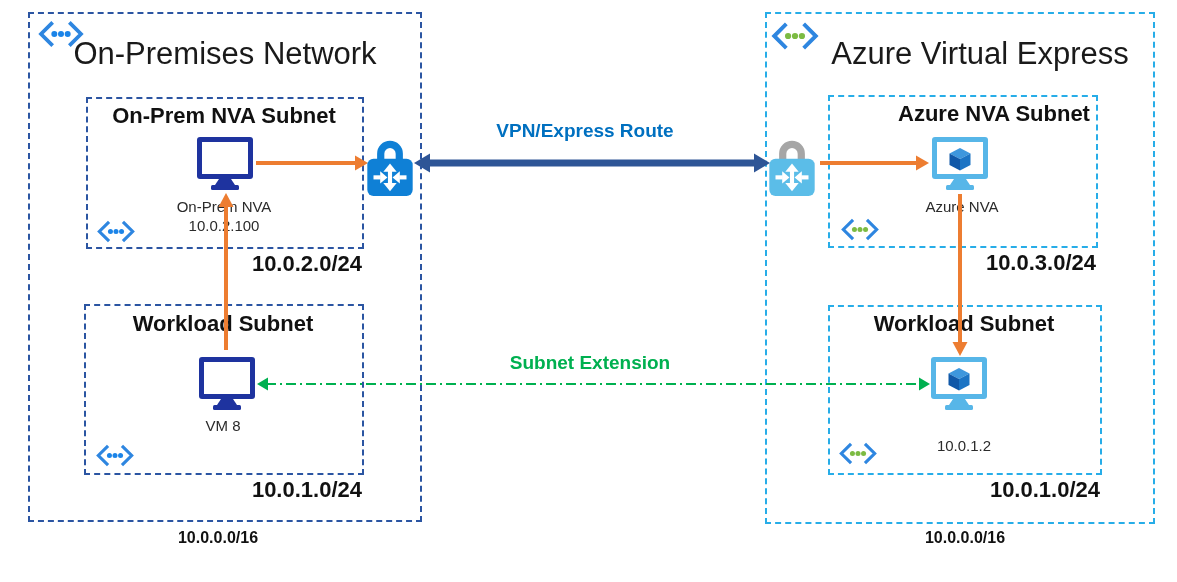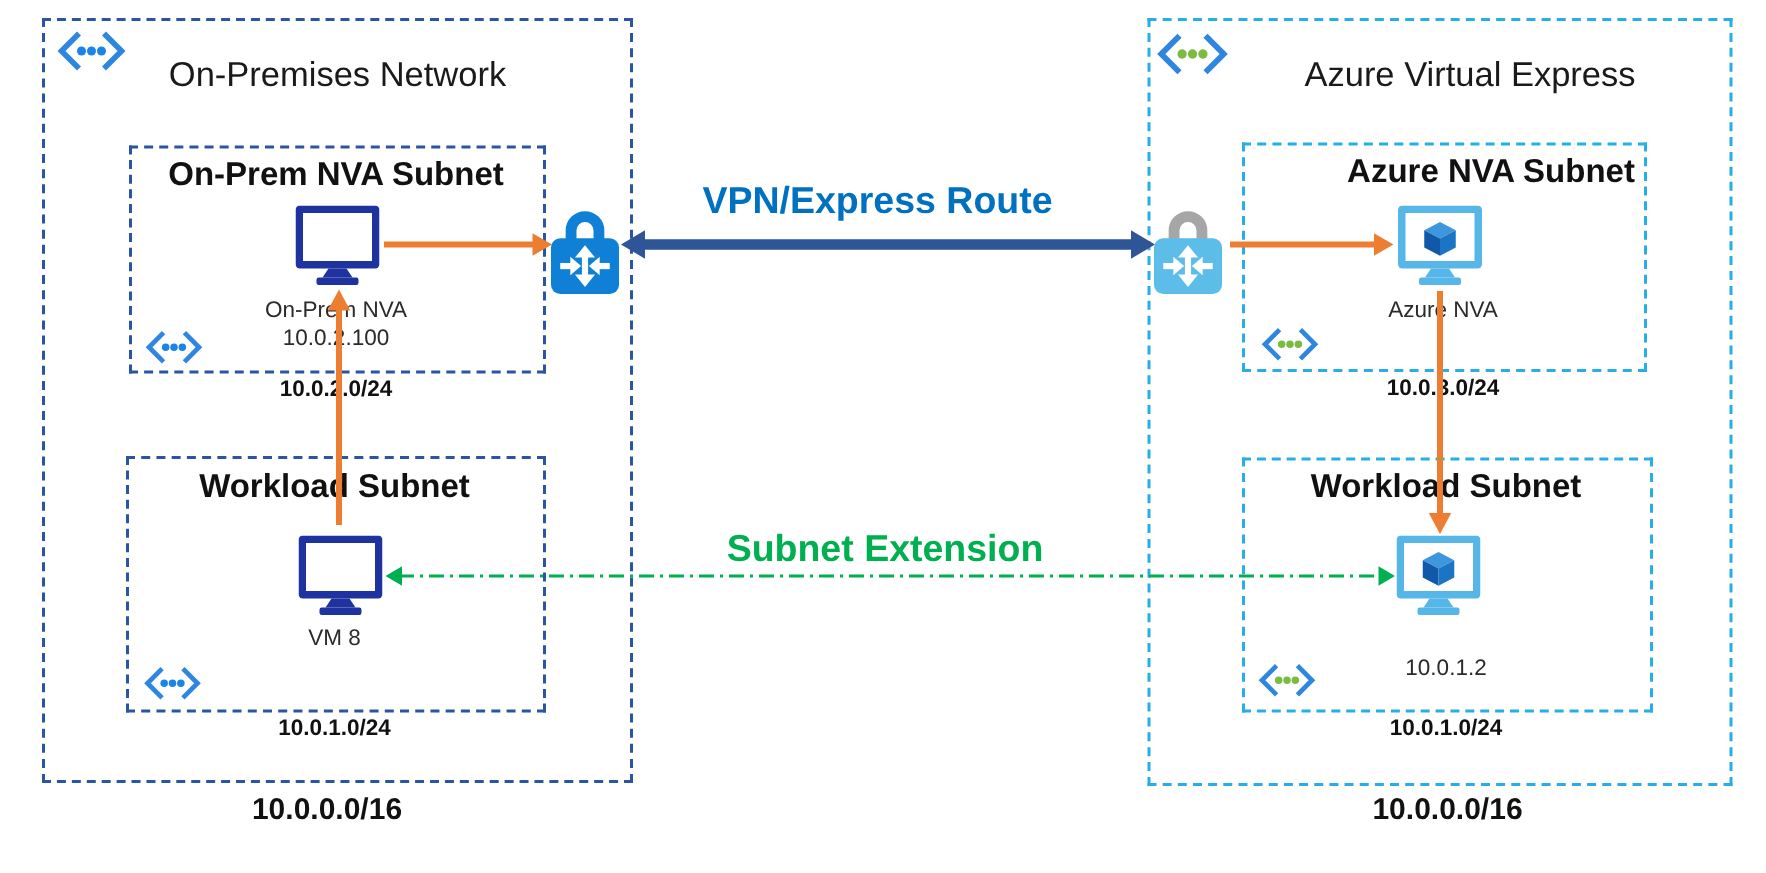--- a/index.html
+++ b/index.html
@@ -14,7 +14,7 @@
   .subnet-box{position:absolute;border:2px dashed;}
   .subnet-box.onprem{border-color:var(--onprem-border);}
   .subnet-box.azure{border-color:var(--azure-border);}
-  .net-title{font-size:23px;font-weight:400;color:#1a1a1a;text-align:center;white-space:nowrap;}
+  .net-title{font-size:31px;font-weight:400;color:#1a1a1a;text-align:center;white-space:nowrap;}
   .subnet-title{font-size:22px;font-weight:700;color:#111;text-align:center;white-space:nowrap;}
   .dev-label{font-size:15px;font-weight:400;color:#2b2b2b;text-align:center;white-space:nowrap;}
   .cidr{font-size:15px;font-weight:700;color:#111;text-align:center;white-space:nowrap;}

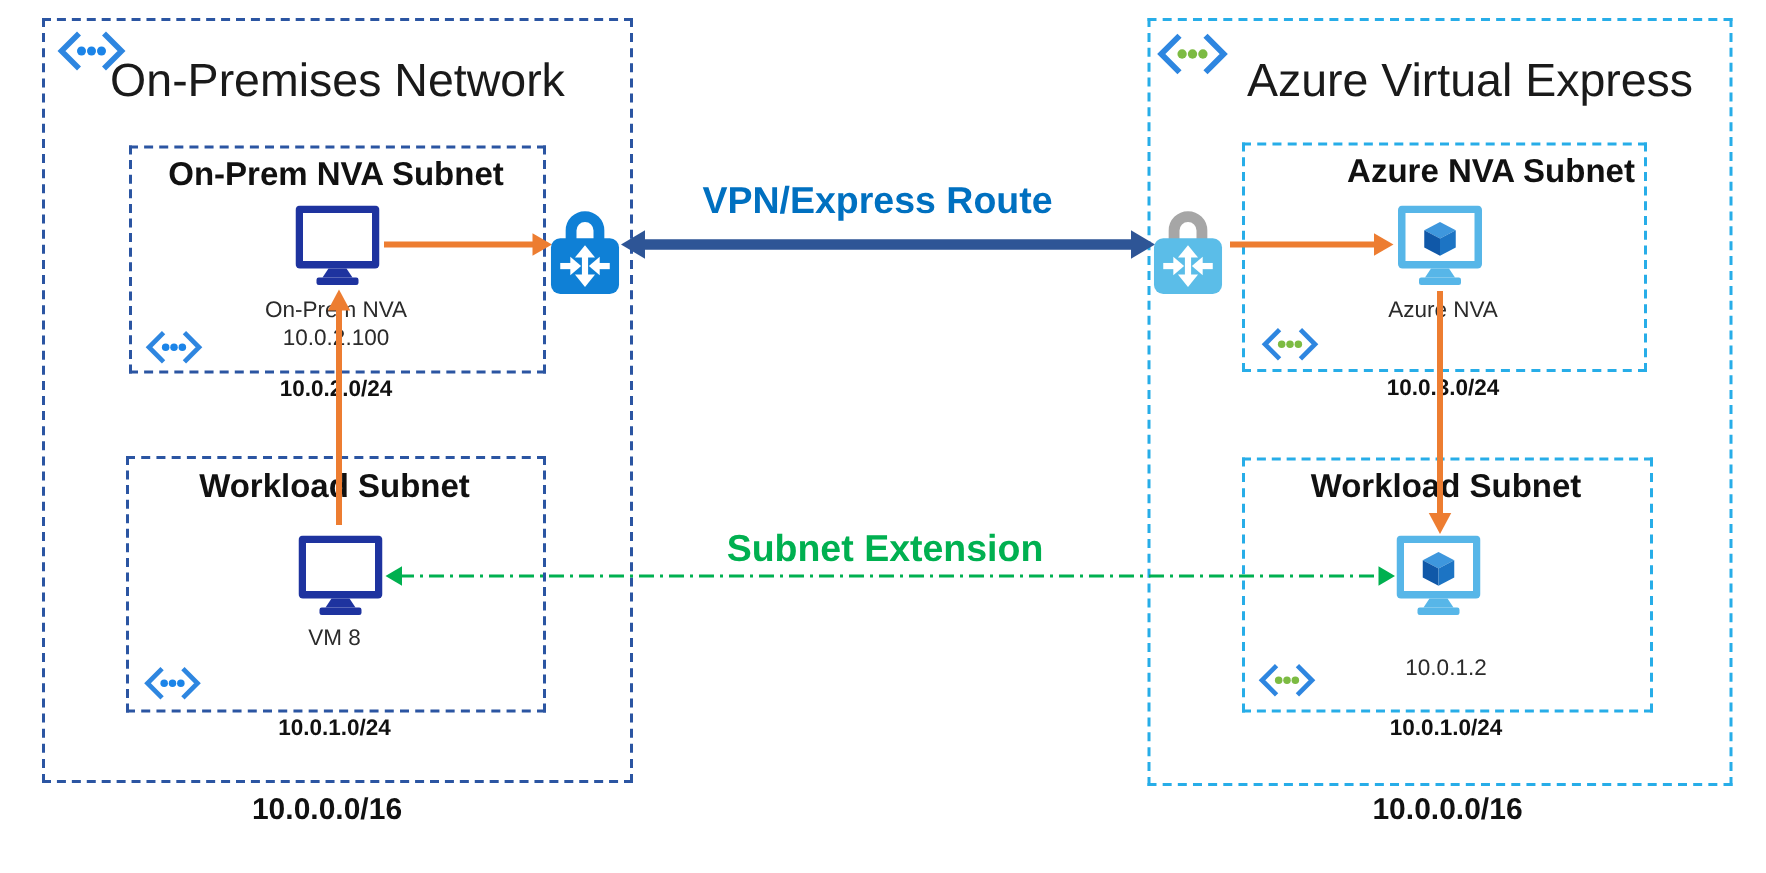--- a/index.html
+++ b/index.html
@@ -19,7 +19,7 @@
   .dev-label{font-size:15px;font-weight:400;color:#2b2b2b;text-align:center;white-space:nowrap;}
   .cidr{font-size:15px;font-weight:700;color:#111;text-align:center;white-space:nowrap;}
   .net-cidr{font-size:20px;font-weight:700;color:#111;text-align:center;white-space:nowrap;}
-  .conn-label{font-size:25px;font-weight:700;text-align:center;white-space:nowrap;}
+  .conn-label{font-size:19px;font-weight:700;text-align:center;white-space:nowrap;}
   .vpn-label{color:var(--vpn-text);}
   .ext-label{color:var(--green);}
   svg.layer{position:absolute;left:0;top:0;pointer-events:none;}

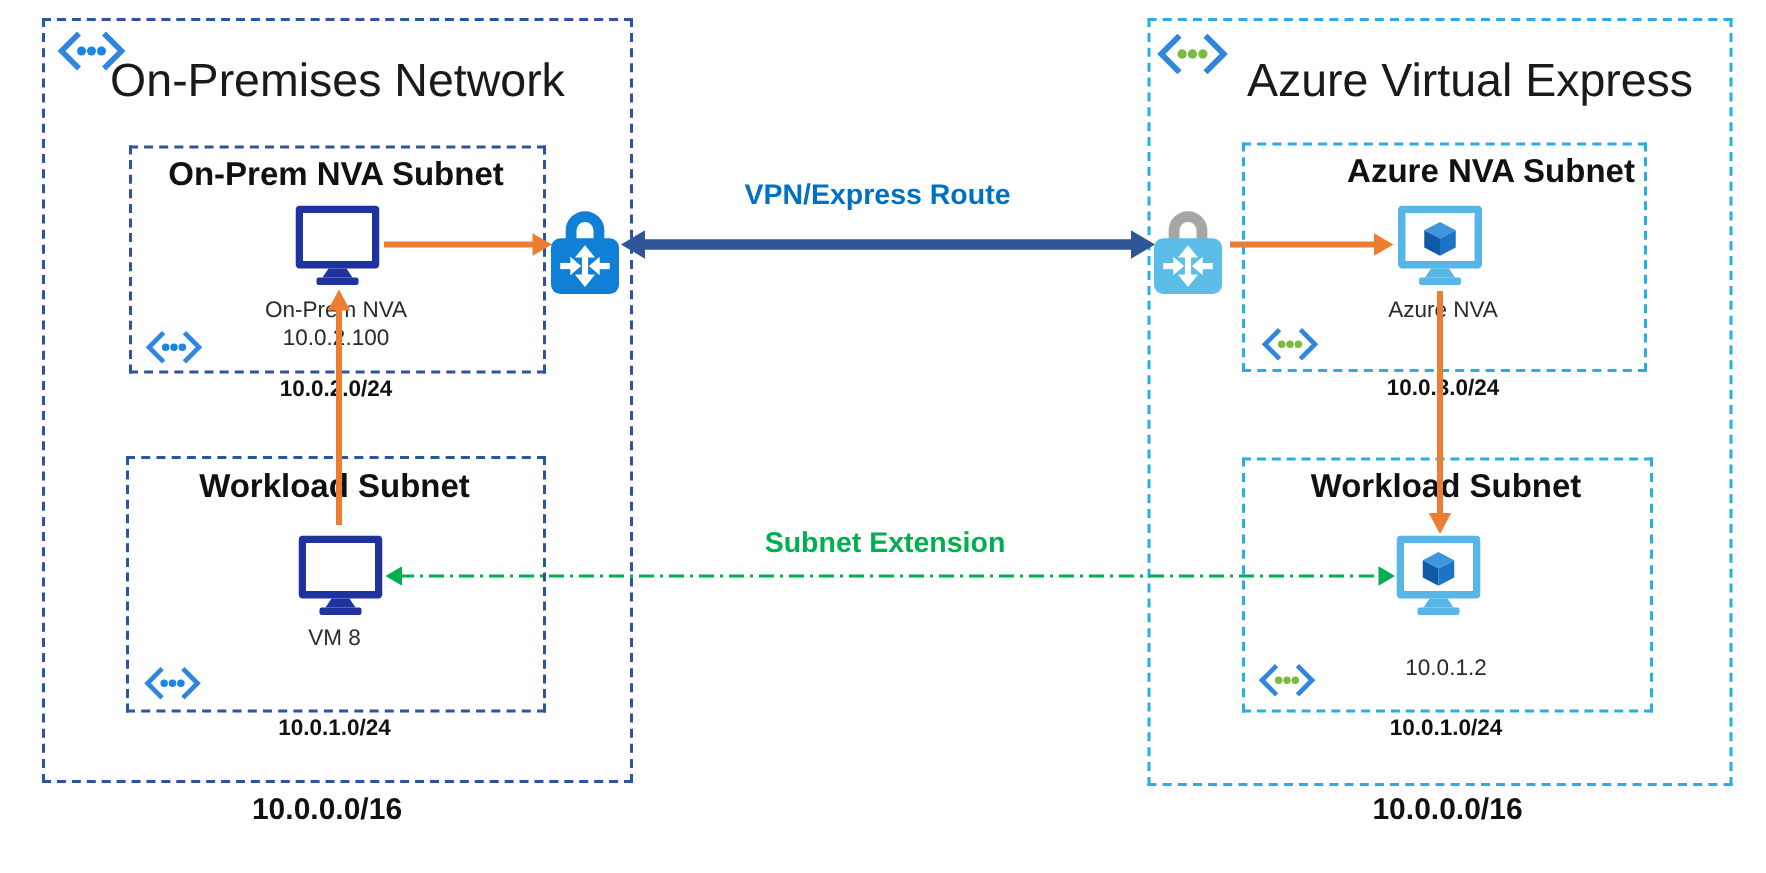--- a/index.html
+++ b/index.html
@@ -17,7 +17,7 @@
   .net-title{font-size:31px;font-weight:400;color:#1a1a1a;text-align:center;white-space:nowrap;}
   .subnet-title{font-size:22px;font-weight:700;color:#111;text-align:center;white-space:nowrap;}
   .dev-label{font-size:15px;font-weight:400;color:#2b2b2b;text-align:center;white-space:nowrap;}
-  .cidr{font-size:15px;font-weight:700;color:#111;text-align:center;white-space:nowrap;}
+  .cidr{font-size:22px;font-weight:700;color:#111;text-align:right;white-space:nowrap;}
   .net-cidr{font-size:20px;font-weight:700;color:#111;text-align:center;white-space:nowrap;}
   .conn-label{font-size:19px;font-weight:700;text-align:center;white-space:nowrap;}
   .vpn-label{color:var(--vpn-text);}

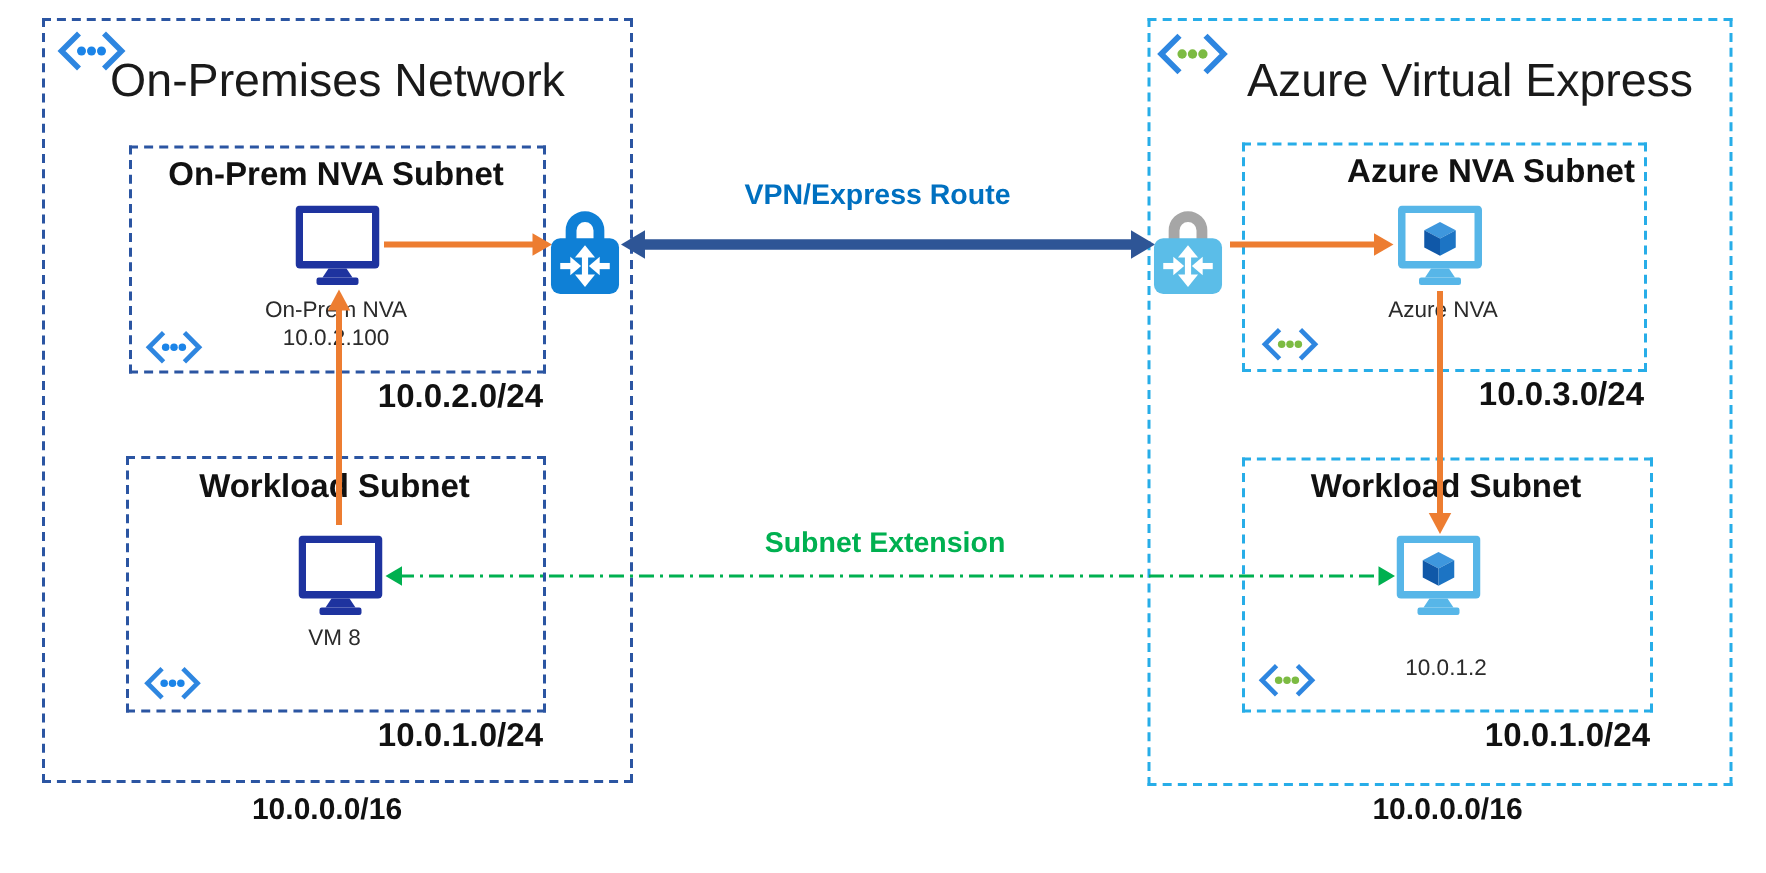--- a/index.html
+++ b/index.html
@@ -18,7 +18,7 @@
   .subnet-title{font-size:22px;font-weight:700;color:#111;text-align:center;white-space:nowrap;}
   .dev-label{font-size:15px;font-weight:400;color:#2b2b2b;text-align:center;white-space:nowrap;}
   .cidr{font-size:22px;font-weight:700;color:#111;text-align:right;white-space:nowrap;}
-  .net-cidr{font-size:20px;font-weight:700;color:#111;text-align:center;white-space:nowrap;}
+  .net-cidr{font-size:16px;font-weight:700;color:#111;text-align:center;white-space:nowrap;}
   .conn-label{font-size:19px;font-weight:700;text-align:center;white-space:nowrap;}
   .vpn-label{color:var(--vpn-text);}
   .ext-label{color:var(--green);}

